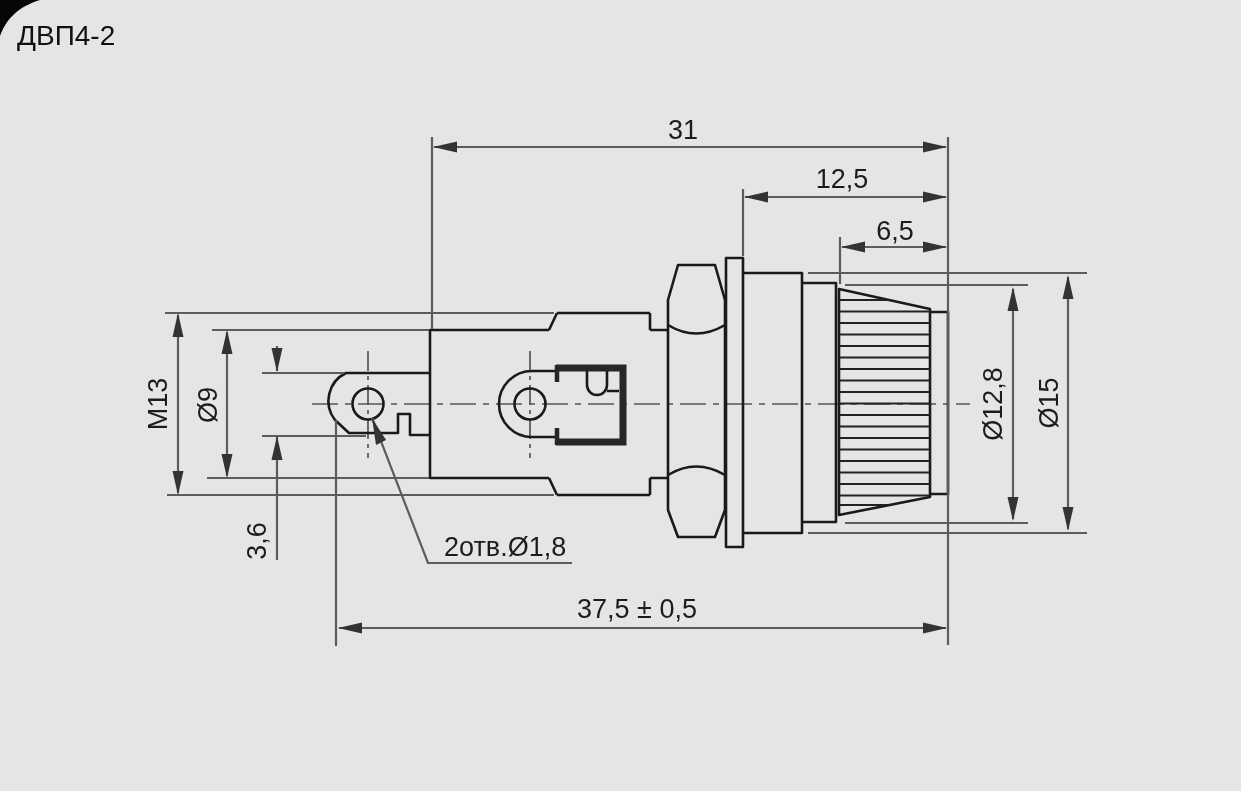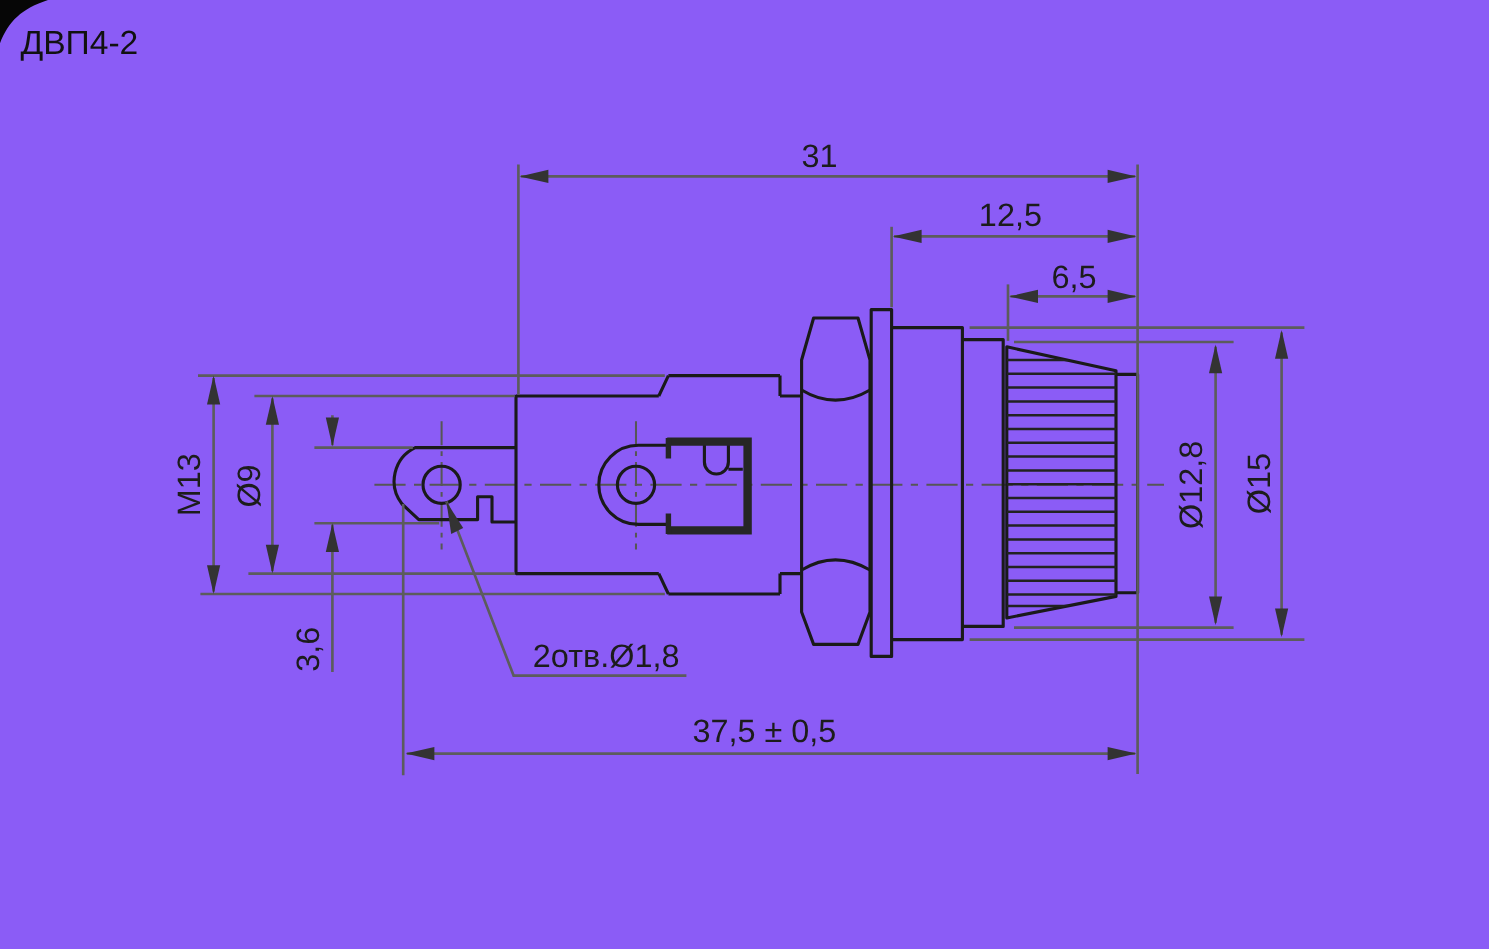--- a/index.html
+++ b/index.html
@@ -6,7 +6,7 @@
   .sheet {
     position: relative;
     width: 1241px; height: 791px;
-    background: #8b5cf6;
+    background: #e5e5e5;
     font-family: "Liberation Sans", sans-serif;
     overflow: hidden;
   }

